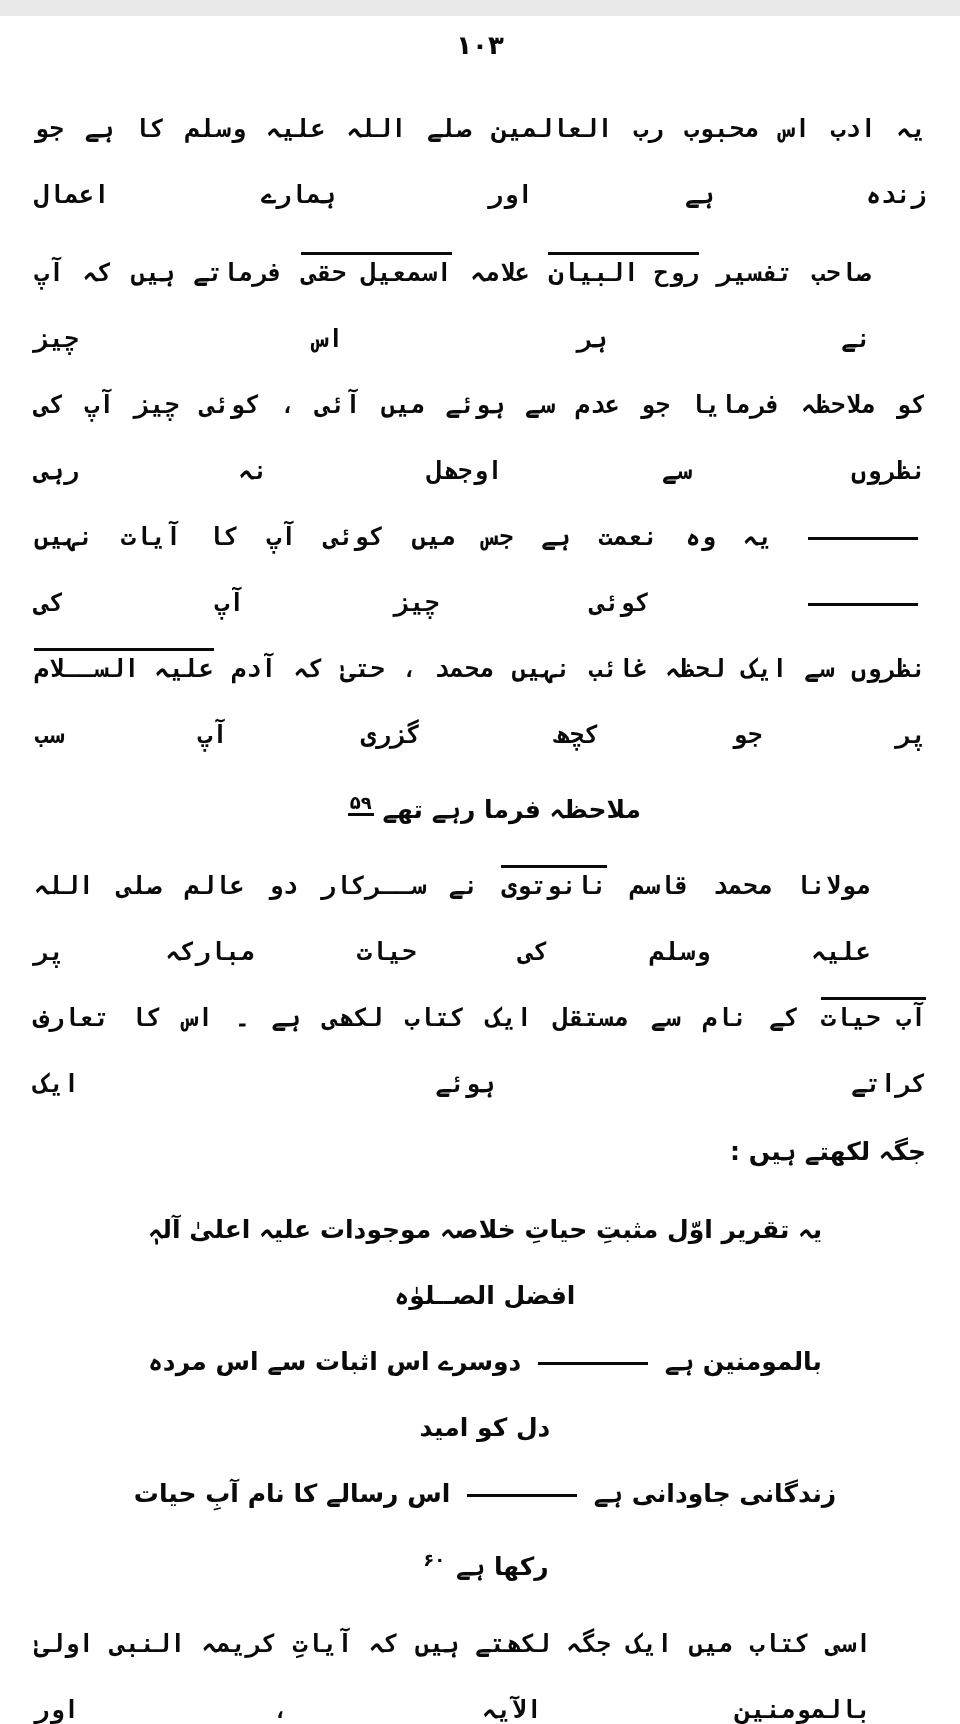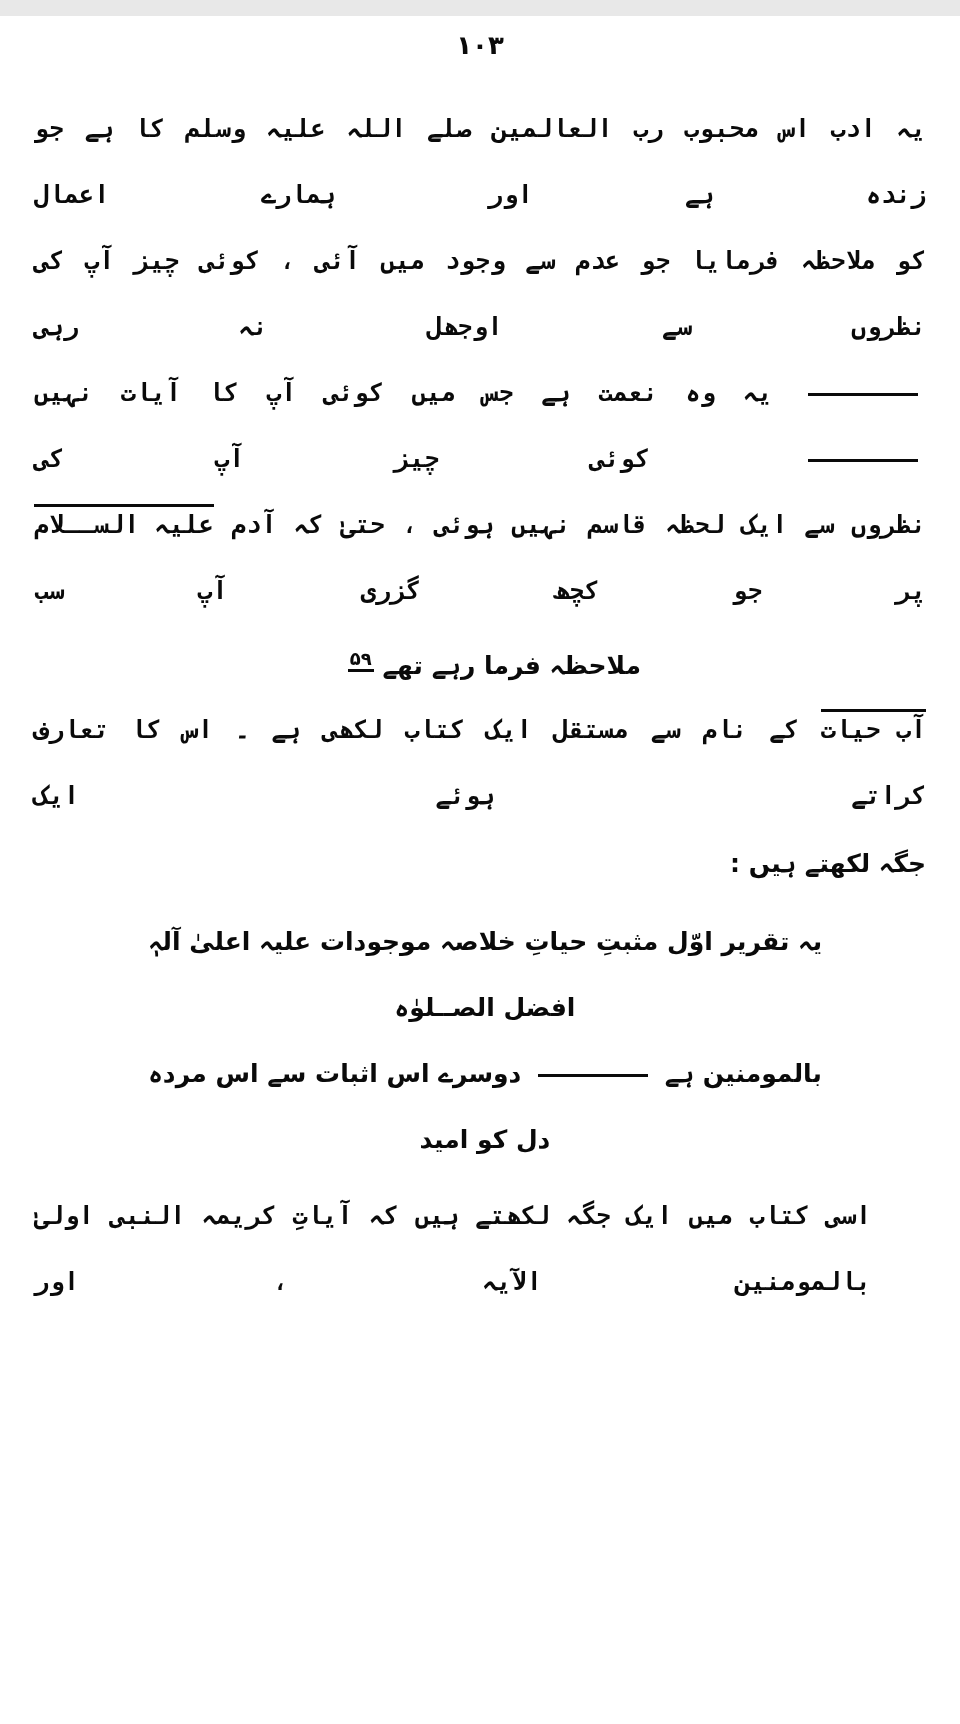--- a/index.html
+++ b/index.html
@@ -45,6 +45,7 @@
   <div class="pagenum">۱۰۳</div>
   <div class="body">
       <div class="l full"><span>یہ ادب اس محبوب رب العالمین صلے اللہ علیہ وسلم کا ہے جو زندہ ہے اور ہمارے اعمال</span></div>
+      <div class="l full ind gap"><span>صاحب تفسیر </span><span class="ol">روح البیان</span><span> علامہ </span><span class="ol">اسمعیل حقی</span><span> فرماتے ہیں کہ آپ نے ہر اس چیز</span></div>
       <div class="l full"><span>کو ملاحظہ فرمایا جو عدم سے وجود میں آئی ، کوئی چیز آپ کی نظروں سے اوجھل نہ رہی</span></div>
       <div class="l full"><span class="dash"></span><span> یہ وہ نعمت ہے جس میں کوئی آپ کا آیات نہیں </span><span class="dash"></span><span> کوئی چیز آپ کی</span></div>
       <div class="l full"><span>نظروں سے ایک لحظہ قاسم نہیں ہوئی ، حتیٰ کہ آدم </span><span class="ol">علیہ الســلام</span><span> پر جو کچھ گزری آپ سب</span></div>

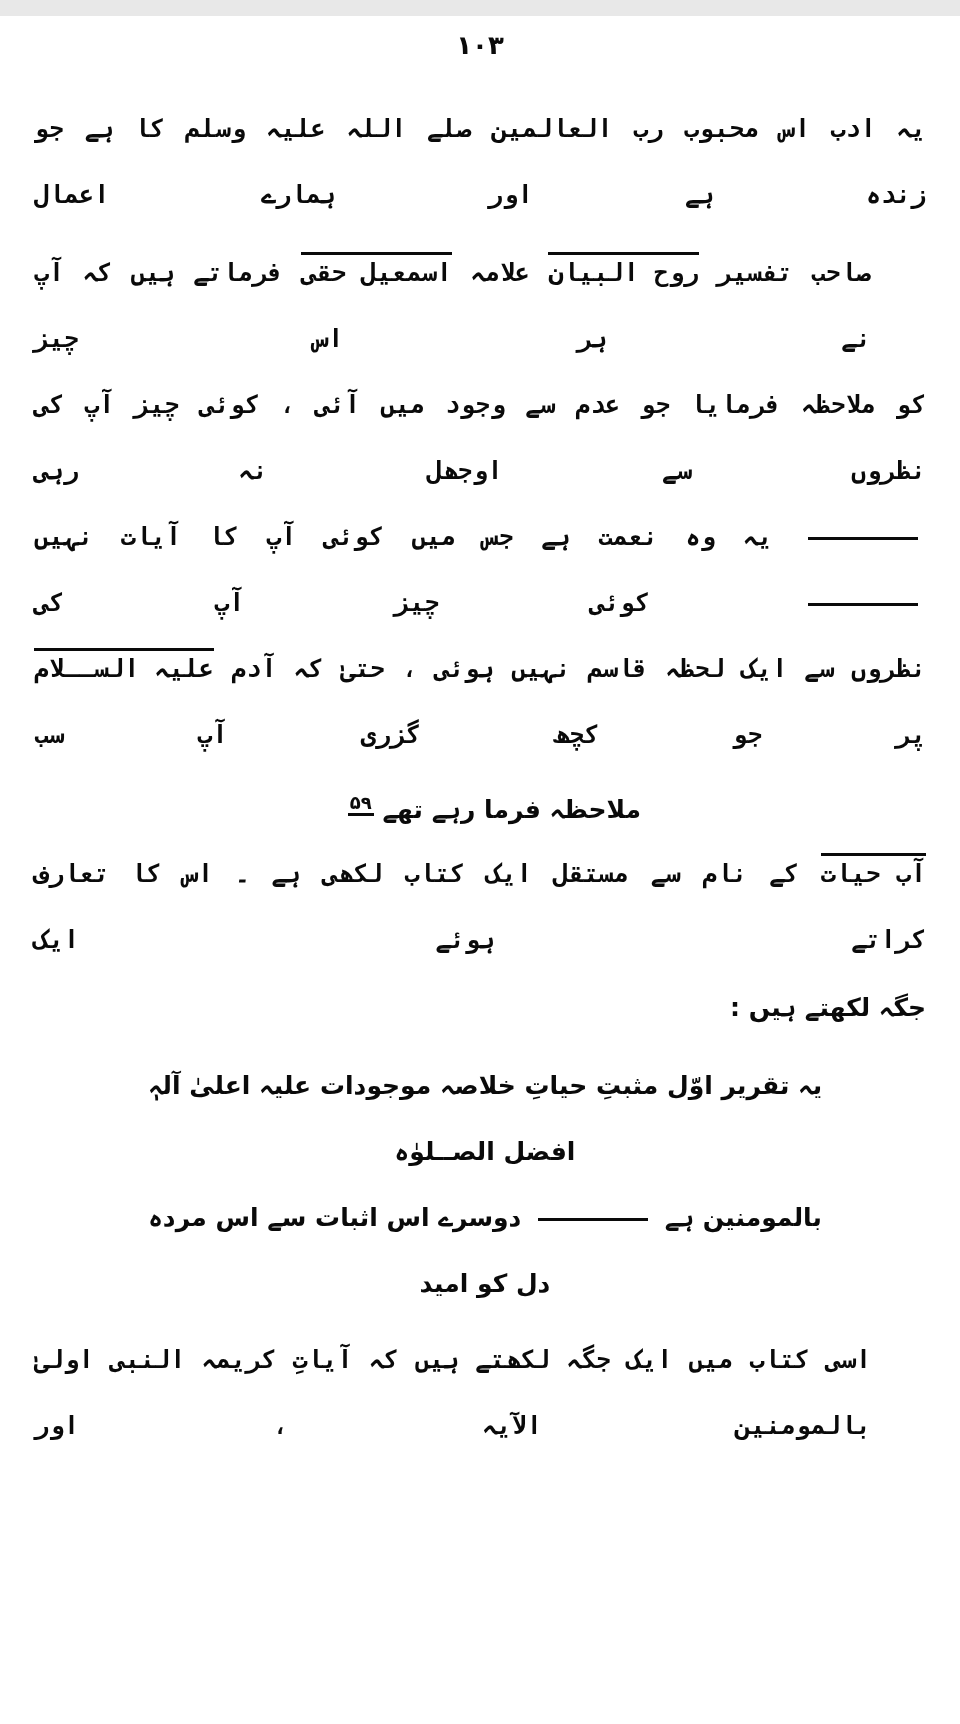--- a/index.html
+++ b/index.html
@@ -46,7 +46,7 @@
   <div class="body">
       <div class="l full"><span>یہ ادب اس محبوب رب العالمین صلے اللہ علیہ وسلم کا ہے جو زندہ ہے اور ہمارے اعمال</span></div>
       <div class="l full ind gap"><span>صاحب تفسیر </span><span class="ol">روح البیان</span><span> علامہ </span><span class="ol">اسمعیل حقی</span><span> فرماتے ہیں کہ آپ نے ہر اس چیز</span></div>
-      <div class="l full"><span>کو ملاحظہ فرمایا جو عدم سے وجود میں آئی ، کوئی چیز آپ کی نظروں سے اوجھل نہ رہی</span></div>
+      <div class="l full"><span>کو ملاحظہ فرمایا جو عدم سے ہوئے میں آئی ، کوئی چیز آپ کی نظروں سے اوجھل نہ رہی</span></div>
       <div class="l full"><span class="dash"></span><span> یہ وہ نعمت ہے جس میں کوئی آپ کا آیات نہیں </span><span class="dash"></span><span> کوئی چیز آپ کی</span></div>
       <div class="l full"><span>نظروں سے ایک لحظہ قاسم نہیں ہوئی ، حتیٰ کہ آدم </span><span class="ol">علیہ الســلام</span><span> پر جو کچھ گزری آپ سب</span></div>
       <div class="l deep"><span>ملاحظہ فرما رہے تھے </span><span class="fnref u">۵۹</span></div>

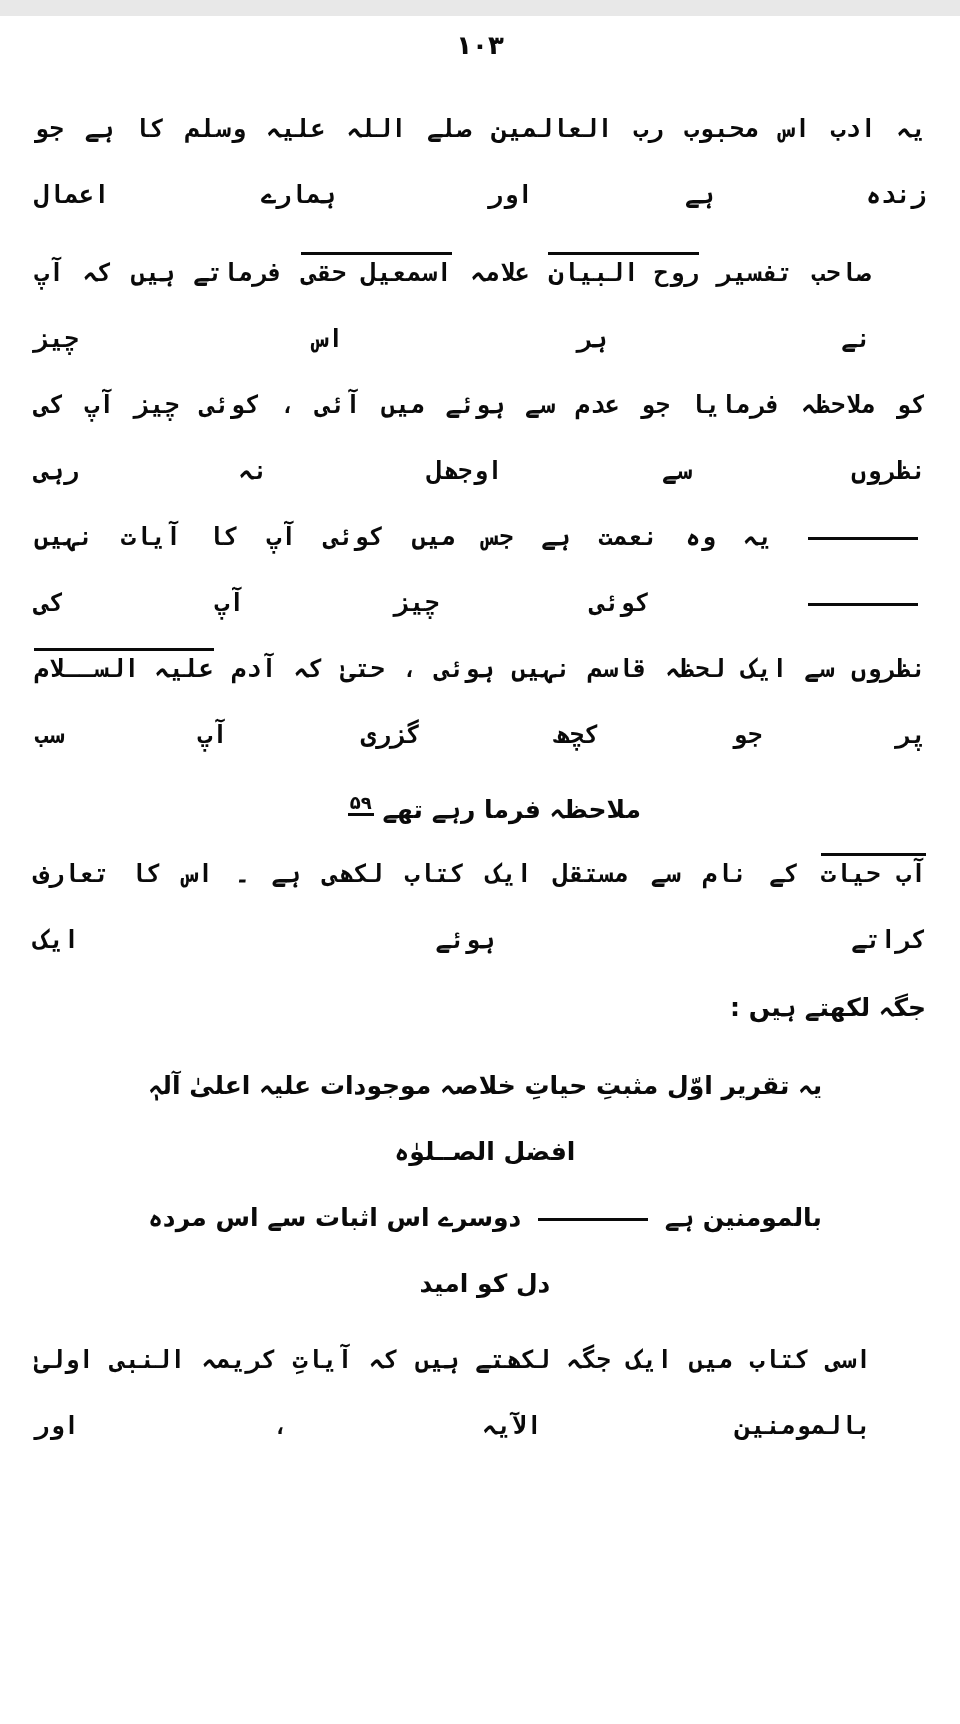--- a/index.html
+++ b/index.html
@@ -48,7 +48,7 @@
       <div class="l full ind gap"><span>صاحب تفسیر </span><span class="ol">روح البیان</span><span> علامہ </span><span class="ol">اسمعیل حقی</span><span> فرماتے ہیں کہ آپ نے ہر اس چیز</span></div>
       <div class="l full"><span>کو ملاحظہ فرمایا جو عدم سے ہوئے میں آئی ، کوئی چیز آپ کی نظروں سے اوجھل نہ رہی</span></div>
       <div class="l full"><span class="dash"></span><span> یہ وہ نعمت ہے جس میں کوئی آپ کا آیات نہیں </span><span class="dash"></span><span> کوئی چیز آپ کی</span></div>
-      <div class="l full"><span>نظروں سے ایک لحظہ قاسم نہیں ہوئی ، حتیٰ کہ آدم </span><span class="ol">علیہ الســلام</span><span> پر جو کچھ گزری آپ سب</span></div>
+      <div class="l full"><span>نظروں سے ایک لحظہ غائب نہیں محمد ، حتیٰ کہ آدم </span><span class="ol">علیہ الســلام</span><span> پر جو کچھ گزری آپ سب</span></div>
       <div class="l deep"><span>ملاحظہ فرما رہے تھے </span><span class="fnref u">۵۹</span></div>
       <div class="l full"><span class="ol">آب حیات</span><span> کے نام سے مستقل ایک کتاب لکھی ہے ۔ اس کا تعارف کراتے ہوئے ایک</span></div>
       <div class="l start"><span>جگہ لکھتے ہیں :</span></div>

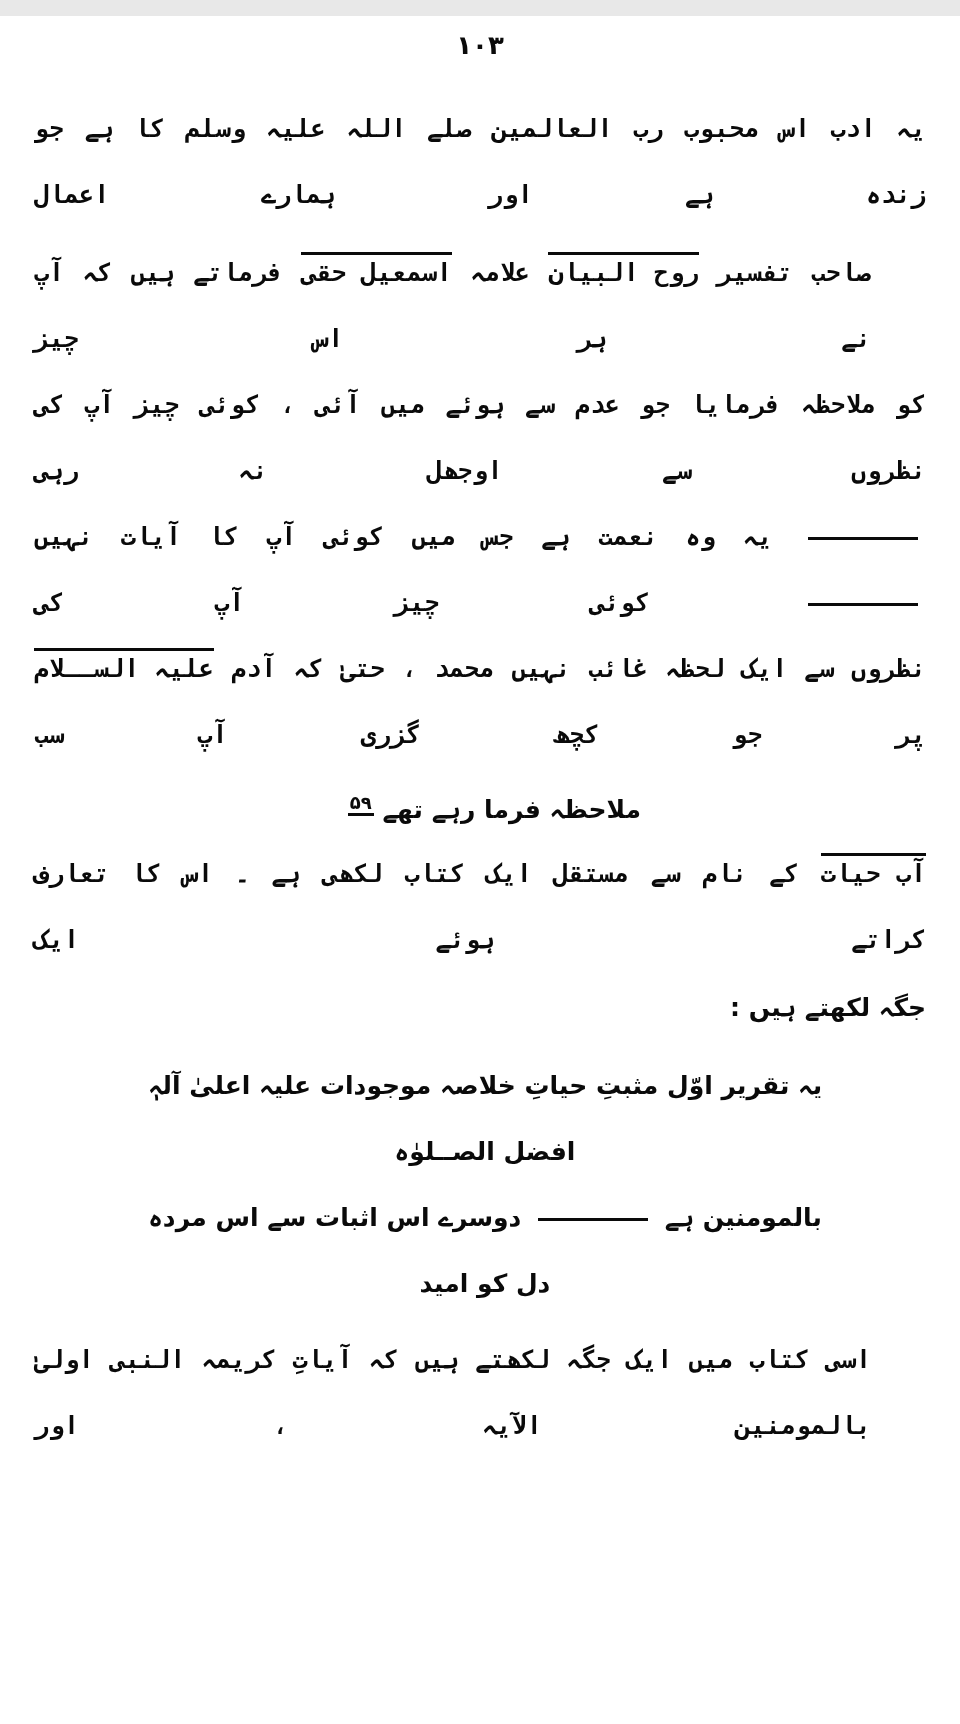--- a/index.html
+++ b/index.html
@@ -50,6 +50,7 @@
       <div class="l full"><span class="dash"></span><span> یہ وہ نعمت ہے جس میں کوئی آپ کا آیات نہیں </span><span class="dash"></span><span> کوئی چیز آپ کی</span></div>
       <div class="l full"><span>نظروں سے ایک لحظہ غائب نہیں محمد ، حتیٰ کہ آدم </span><span class="ol">علیہ الســلام</span><span> پر جو کچھ گزری آپ سب</span></div>
       <div class="l deep"><span>ملاحظہ فرما رہے تھے </span><span class="fnref u">۵۹</span></div>
+      <div class="l full ind gap"><span>مولانا محمد قاسم </span><span class="ol">نانوتوی</span><span> نے ســرکار دو عالم صلی اللہ علیہ وسلم کی حیات مبارکہ پر</span></div>
       <div class="l full"><span class="ol">آب حیات</span><span> کے نام سے مستقل ایک کتاب لکھی ہے ۔ اس کا تعارف کراتے ہوئے ایک</span></div>
       <div class="l start"><span>جگہ لکھتے ہیں :</span></div>
       <div class="l q gap"><span>یہ تقریر اوّل مثبتِ حیاتِ خلاصہ موجودات علیہ اعلیٰ آلہٖ افضل الصــلوٰہ</span></div>

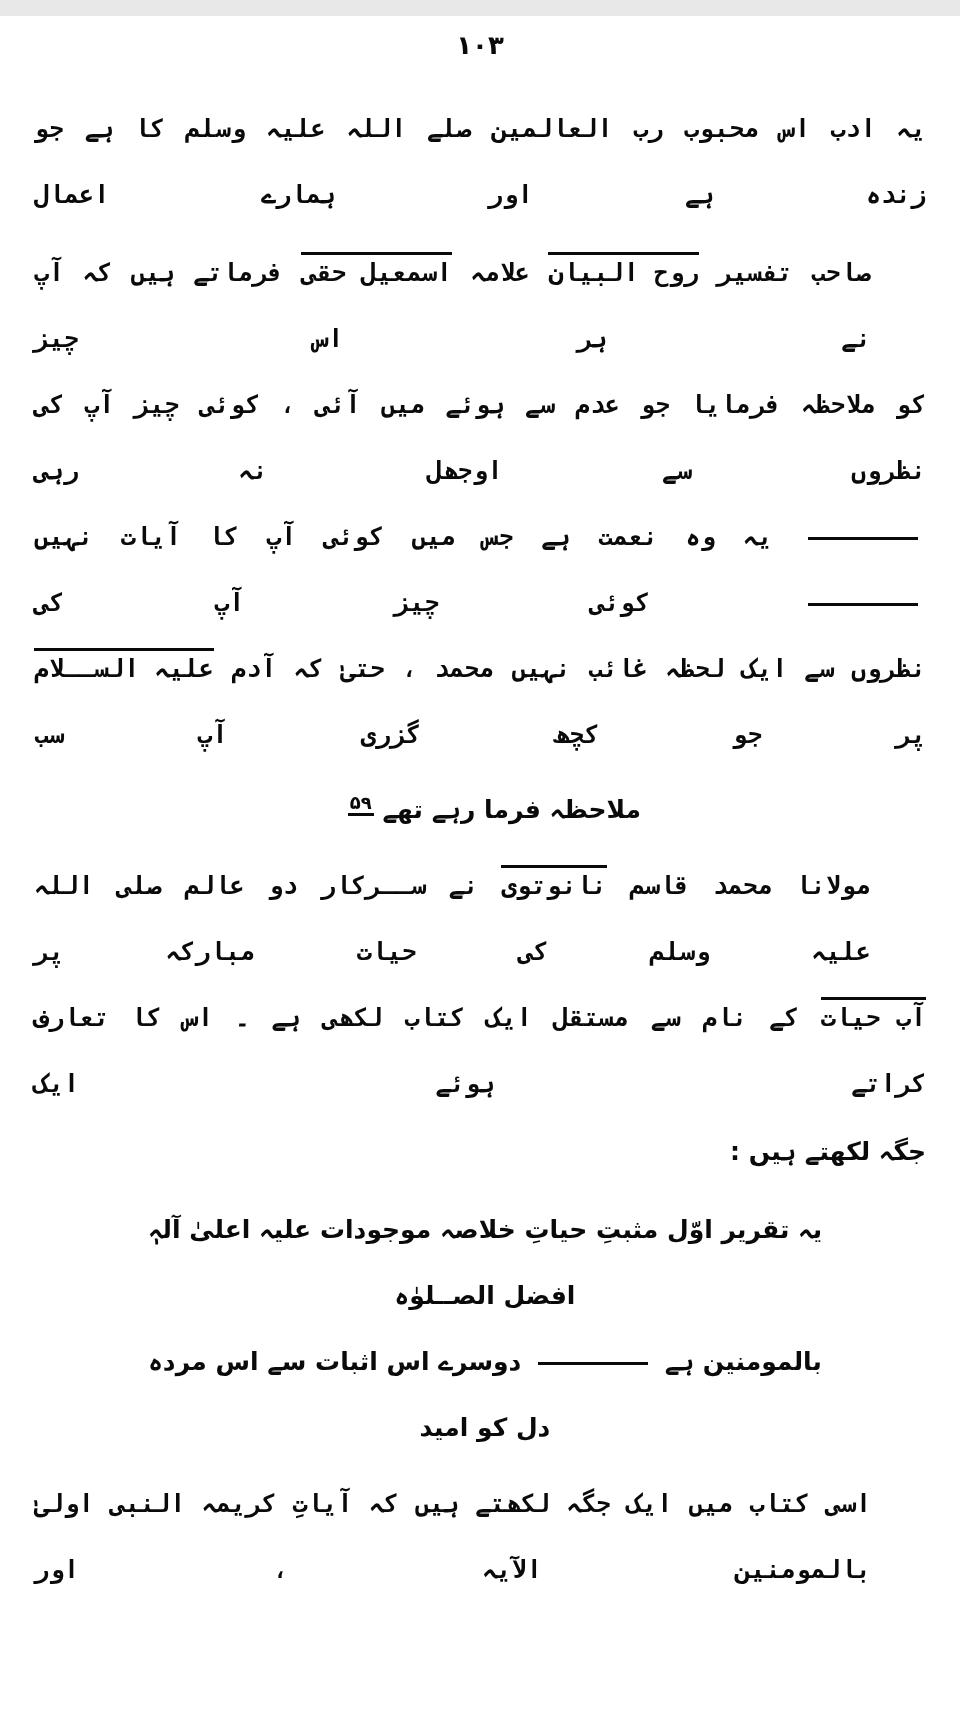--- a/index.html
+++ b/index.html
@@ -55,6 +55,7 @@
       <div class="l start"><span>جگہ لکھتے ہیں :</span></div>
       <div class="l q gap"><span>یہ تقریر اوّل مثبتِ حیاتِ خلاصہ موجودات علیہ اعلیٰ آلہٖ افضل الصــلوٰہ</span></div>
       <div class="l q"><span>بالمومنین ہے </span><span class="dash"></span><span> دوسرے اس اثبات سے اس مردہ دل کو امید</span></div>
+      <div class="l q"><span>زندگانی جاودانی ہے </span><span class="dash"></span><span> اس رسالے کا نام آبِ حیات رکھا ہے </span><span class="fnref">۶۰</span></div>
       <div class="l full ind gap"><span>اسی کتاب میں ایک جگہ لکھتے ہیں کہ آیاتِ کریمہ النبی اولیٰ بالمومنین الآیہ ، اور</span></div>
     </div>
 </div>

